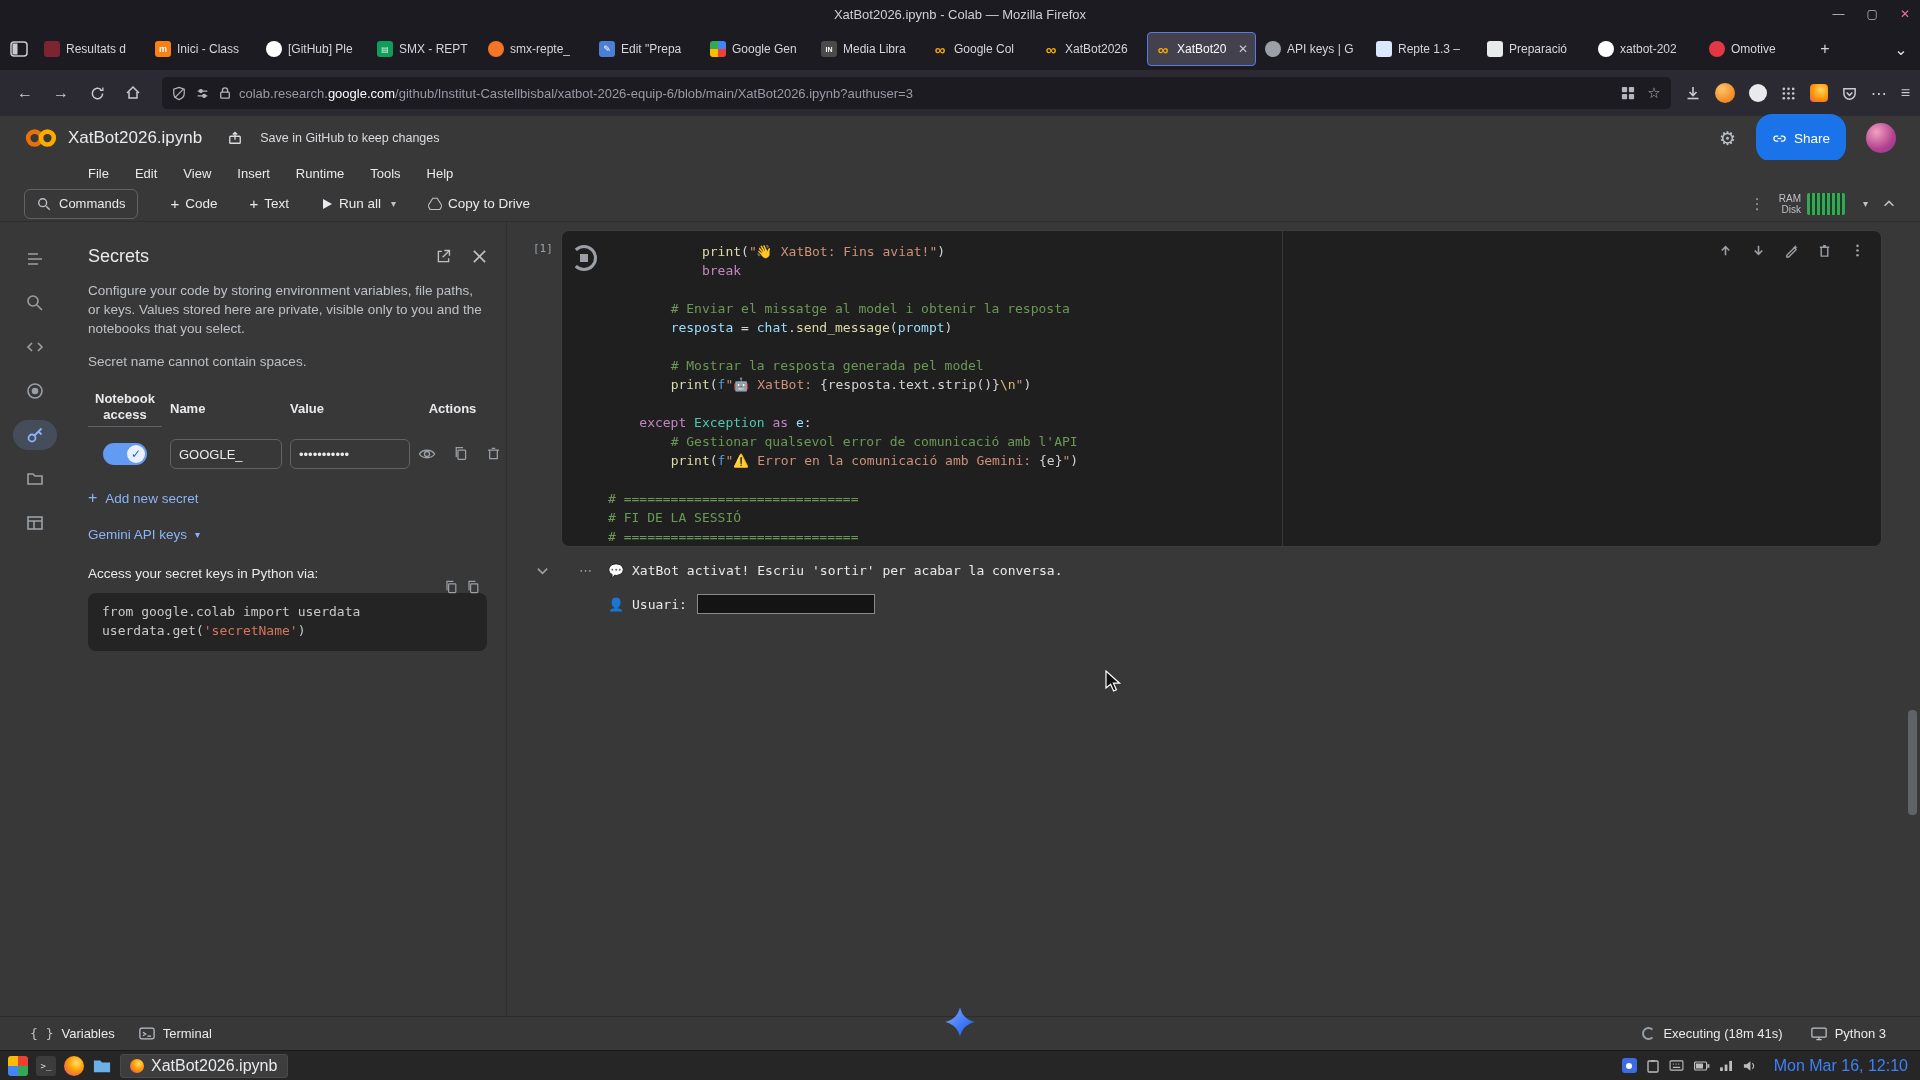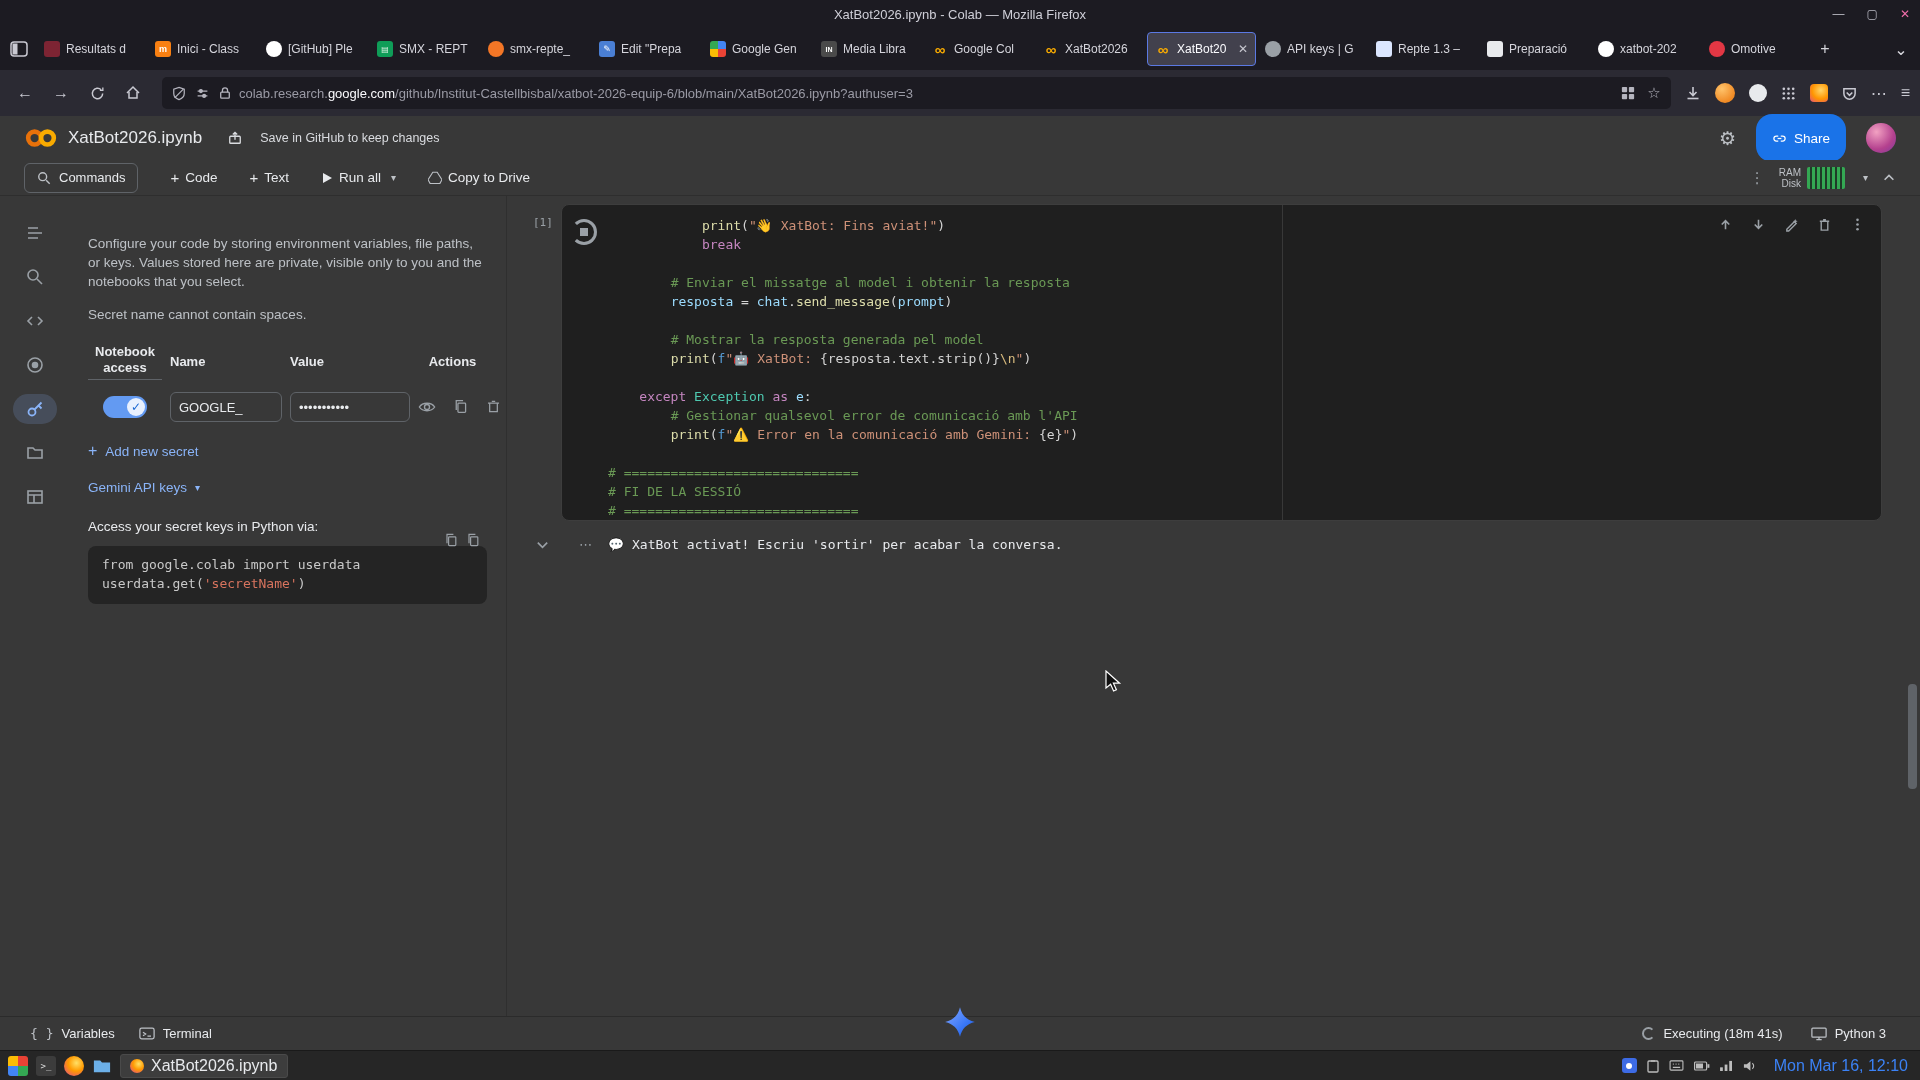--- a/index.html
+++ b/index.html
@@ -322,6 +322,15 @@
       <div class="avatar"></div>
     </div>
   </div>
+  <div class="menubar">
+      <div class="menu">File</div>
+      <div class="menu">Edit</div>
+      <div class="menu">View</div>
+      <div class="menu">Insert</div>
+      <div class="menu">Runtime</div>
+      <div class="menu">Tools</div>
+      <div class="menu">Help</div>
+    </div>
 
   <div class="cl-toolbar">
     <div class="commands-btn">

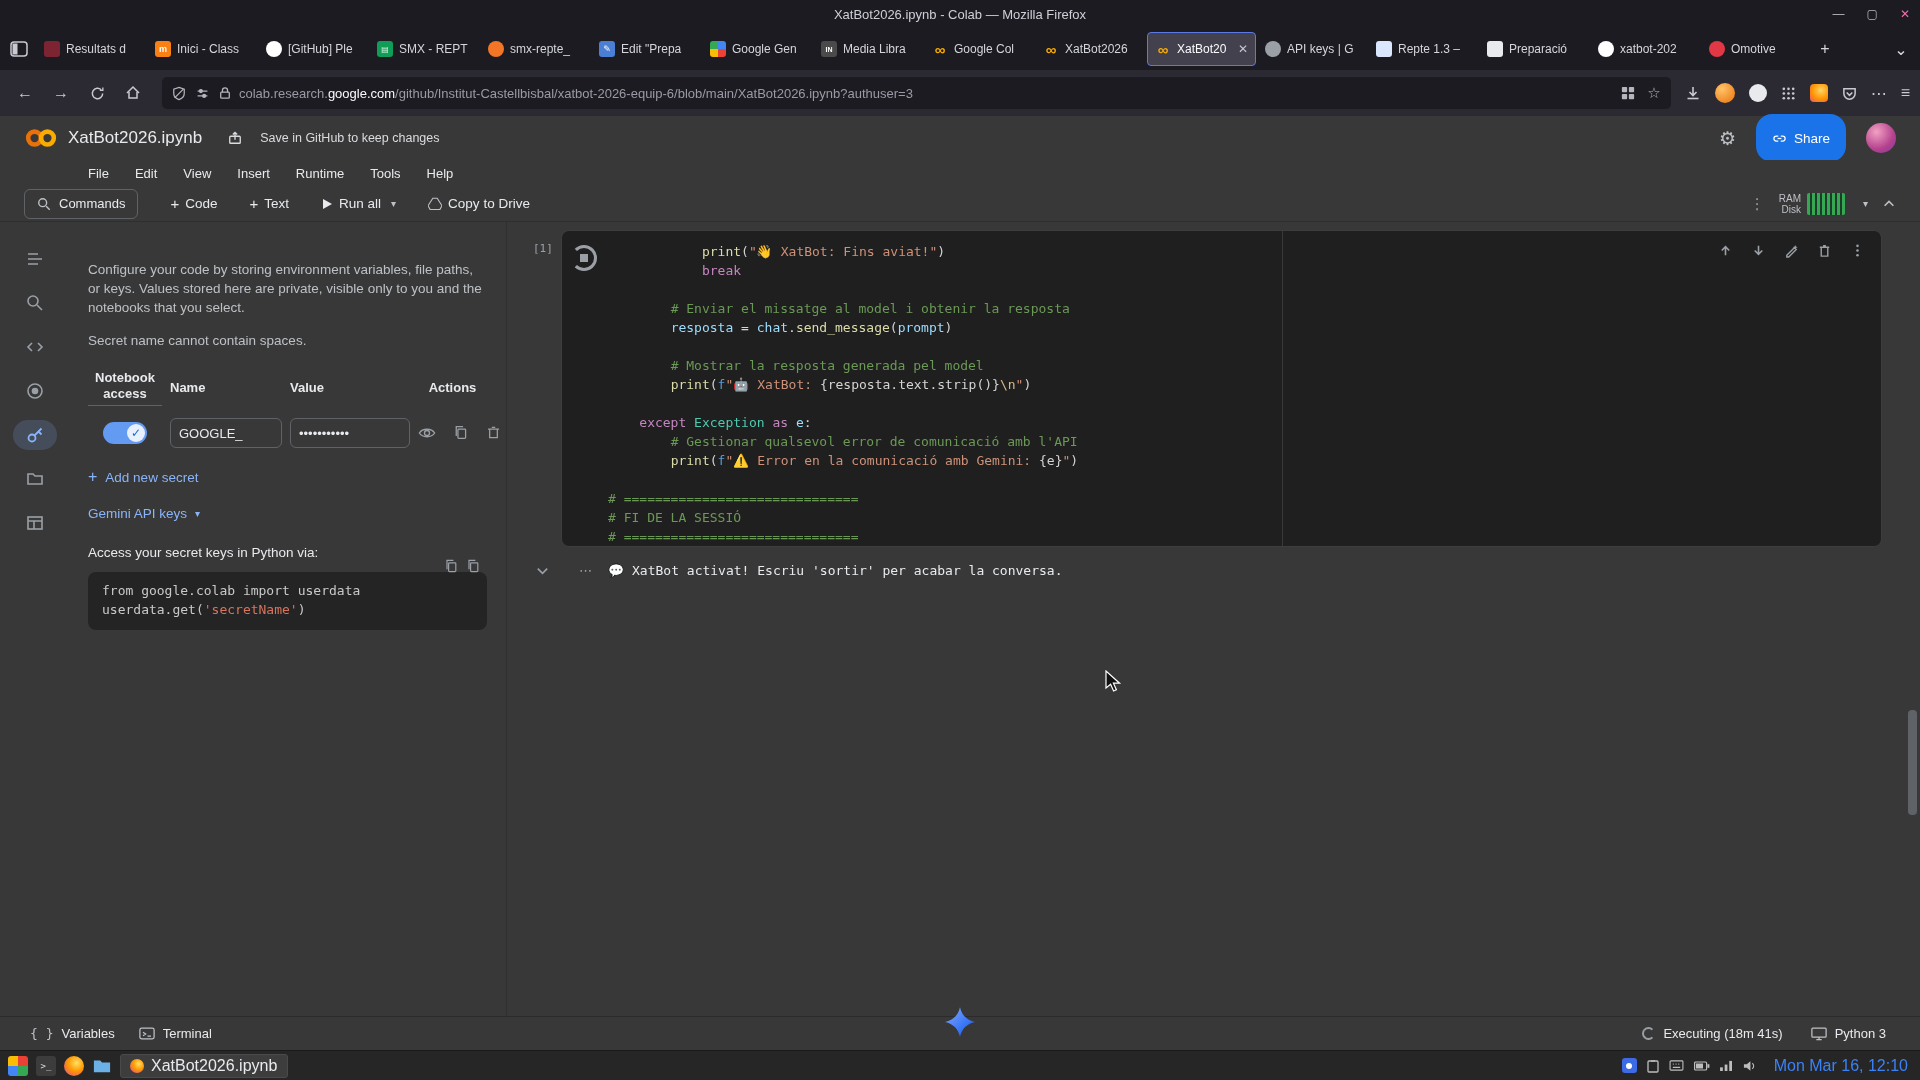--- a/index.html
+++ b/index.html
@@ -422,6 +422,19 @@
     </div>
 
     <div class="panel">
+      <div class="panel-h">
+        <div class="ttl">Secrets</div>
+        <div class="ph-icons">
+          <svg class="ic" width="17" height="17" viewBox="0 0 20 20" fill="none" stroke="#bdc1c6" stroke-width="1.6">
+              <path d="M8 4H4v12h12v-4"></path>
+              <path d="M11 3h6v6"></path>
+              <path d="m17 3-8 8"></path>
+            </svg>
+          <svg class="ic" width="15" height="15" viewBox="0 0 16 16" fill="none" stroke="#bdc1c6" stroke-width="1.8">
+              <path d="M2 2l12 12M14 2 2 14"></path>
+            </svg>
+        </div>
+      </div>
       <p>Configure your code by storing environment variables, file paths, or keys. Values stored here are private, visible only to you and the notebooks that you select.</p>
       <p>Secret name cannot contain spaces.</p>
 

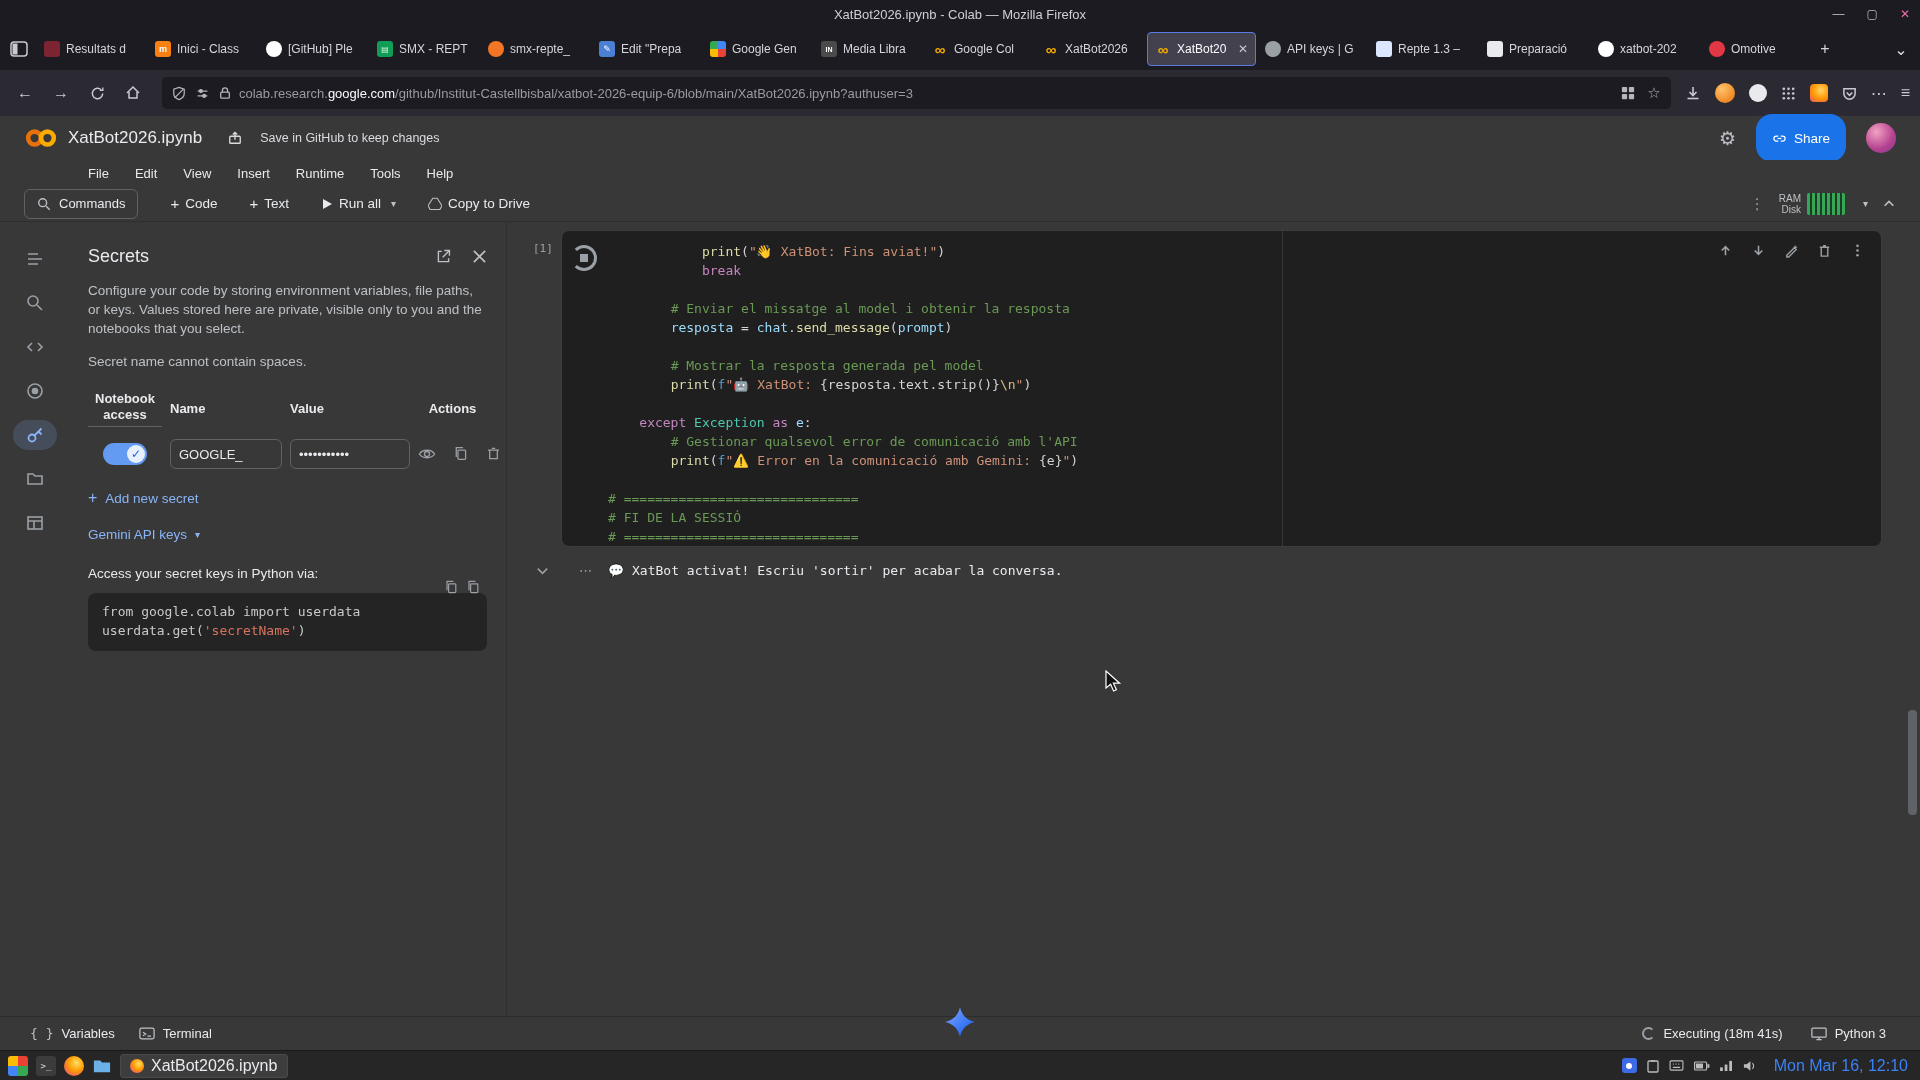--- a/index.html
+++ b/index.html
@@ -536,6 +536,10 @@
         <div class="out-kebab">⋯</div>
         <div class="out-lines">
           <div class="out-line1">💬 XatBot activat! Escriu 'sortir' per acabar la conversa.</div>
+          <div class="out-line2">
+            <span>👤 Usuari:</span>
+            <input class="usuari-input" style="">
+          </div>
         </div>
       </div>
 

